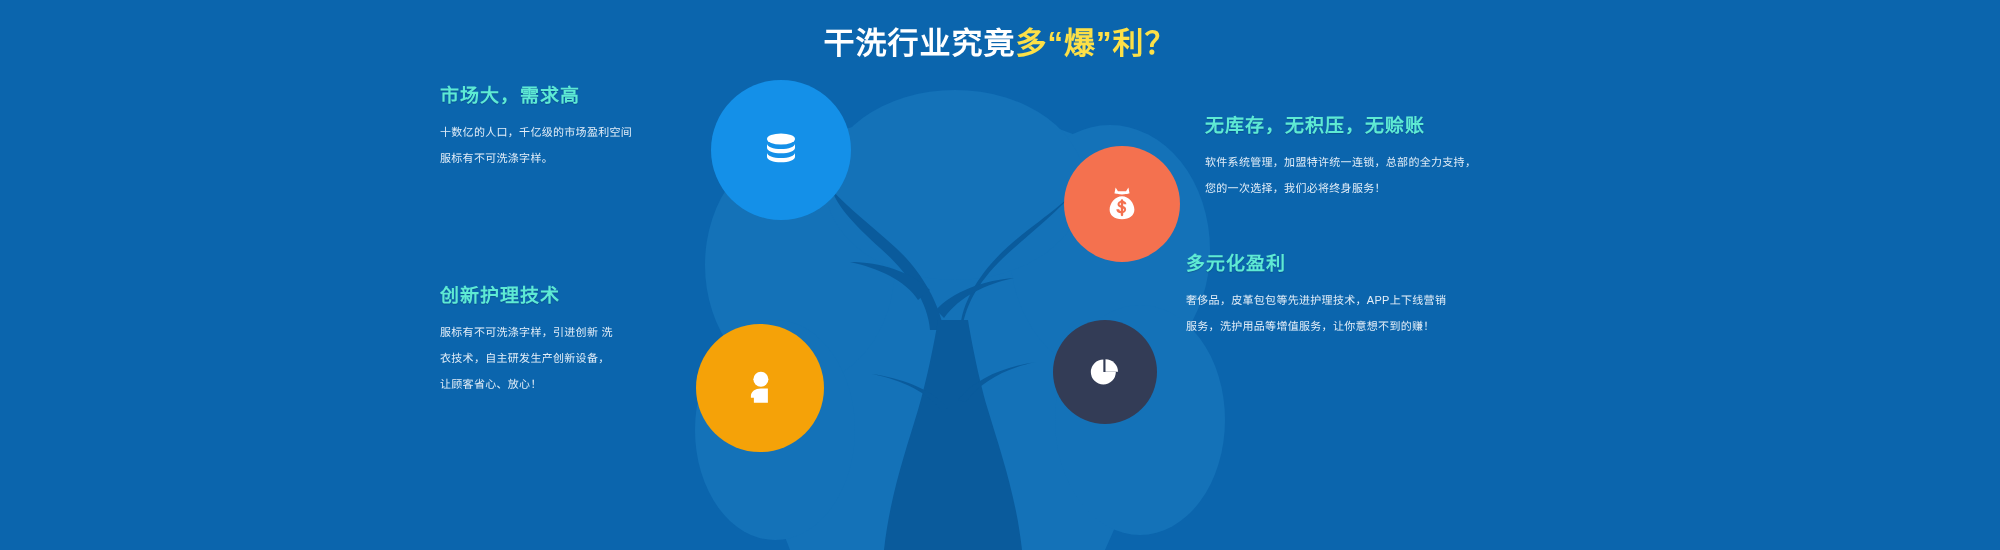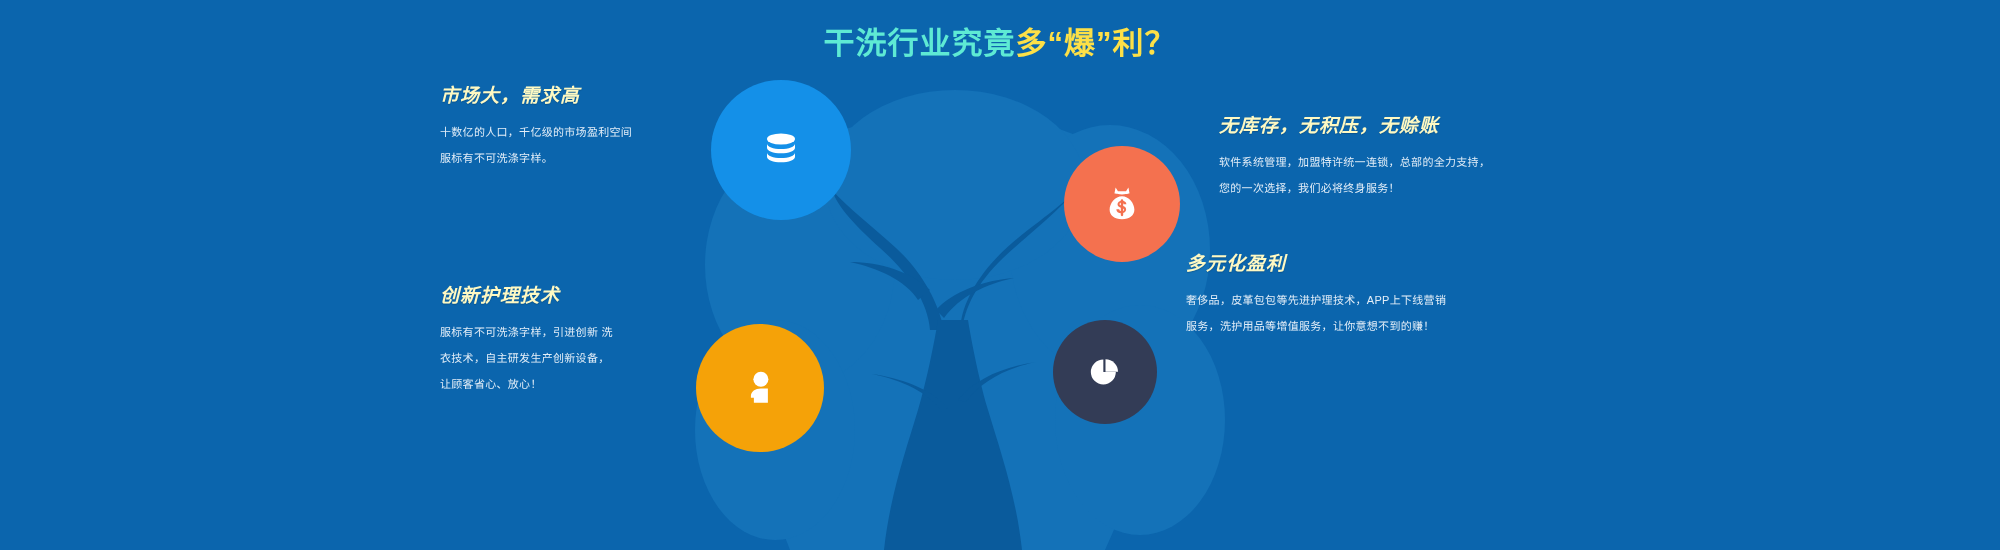--- a/index.html
+++ b/index.html
@@ -36,7 +36,7 @@
     letter-spacing:1px;
     line-height:1.3;
   }
-  #headline .hl-white { color:#5eead4; }
+  #headline .hl-white { color:#ffffff; }
   #headline .hl-yellow { color:#fde047; }
 
   

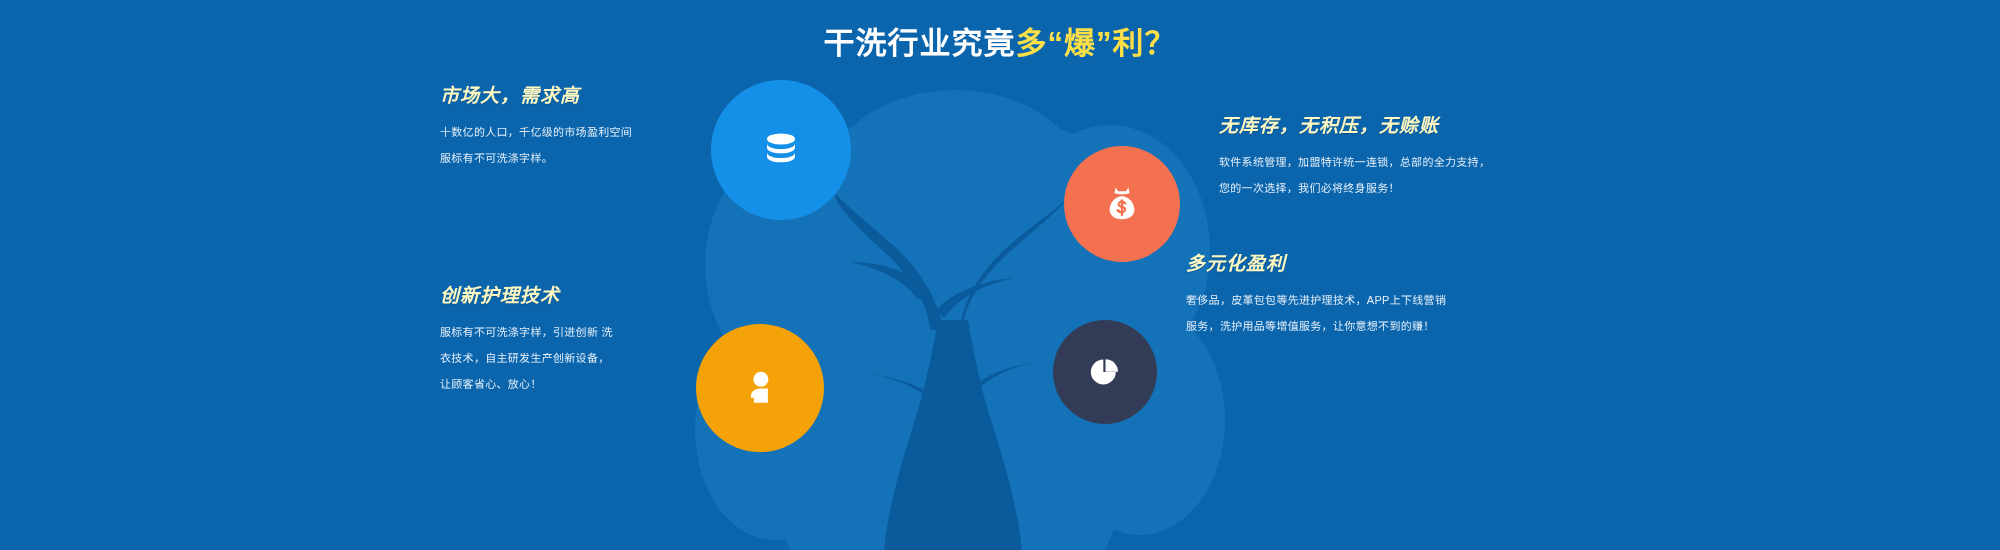--- a/index.html
+++ b/index.html
@@ -42,14 +42,13 @@
   
   .feature { position:absolute; }
   .feat-title {
-    color:#fef9c3;
+    color:#5eead4;
     font-size:19px;
     font-weight:bold;
     letter-spacing:1px;
     margin-bottom:12px;
     text-shadow:0 1px 1px rgba(0,0,0,.18);
     white-space:nowrap;
-    font-style:italic;
   }
   .feat-body {
     color:#e3eef8;

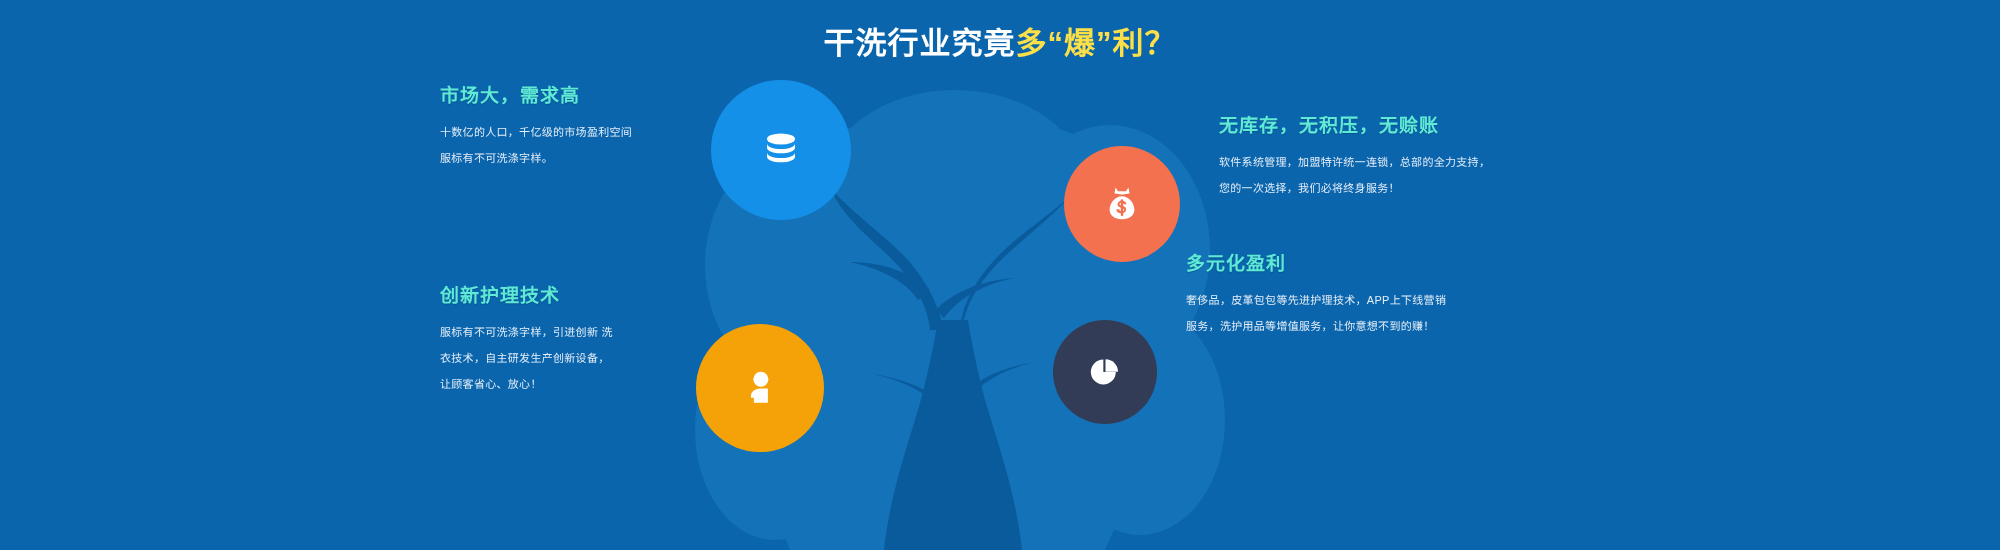--- a/index.html
+++ b/index.html
@@ -64,7 +64,7 @@
 
   #feature-market  { left:440px; top:80px;  width:260px; }
   #feature-market .feat-title { text-align:left; }
-  #feature-stock   { left:1205px; top:110px; width:420px;margin-left:14px; }
+  #feature-stock   { left:1205px; top:110px; width:420px; }
   #feature-tech    { left:440px;  top:280px; width:260px; }
   #feature-profit  { left:1186px; top:248px; width:420px; }
 

